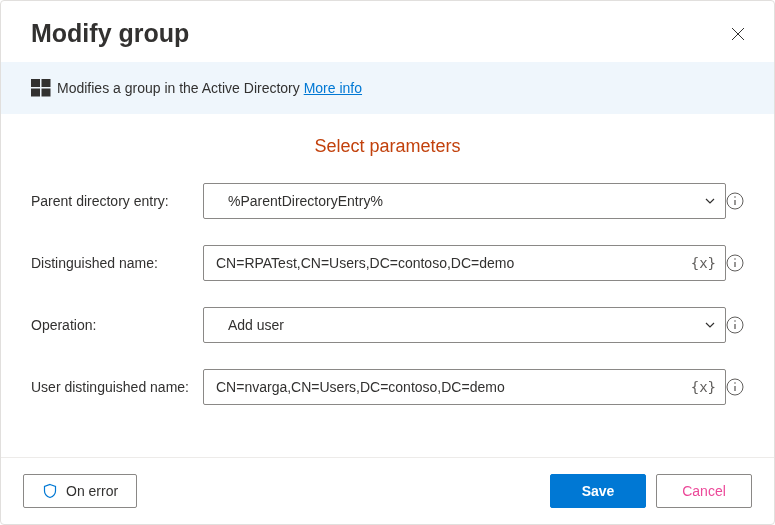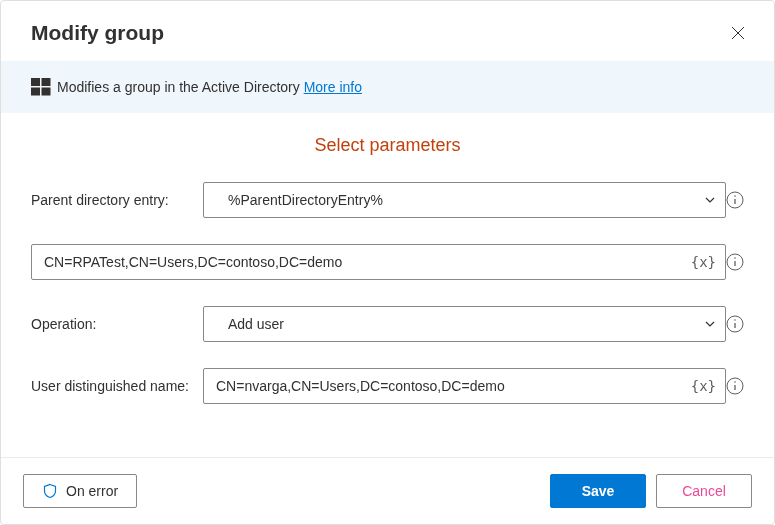--- a/index.html
+++ b/index.html
@@ -27,7 +27,7 @@
       padding: 18px 22px 14px 30px;
     }
     .header-title {
-      font-size: 21px;
+      font-size: 25px;
       font-weight: 600;
       color: #323130;
     }

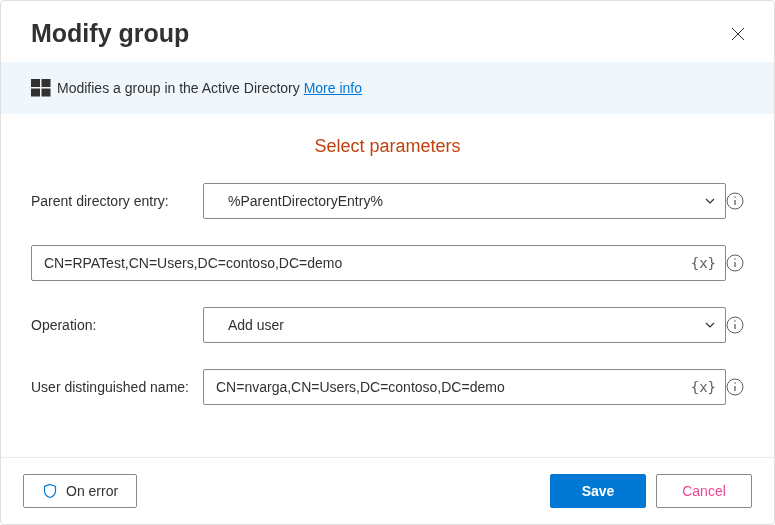--- a/index.html
+++ b/index.html
@@ -235,6 +235,7 @@
   </div>
 
   <div class="form-row">
+    <div class="form-label">Distinguished name:</div>
     <div class="input-wrap">
       <input type="text" class="form-input" value="CN=RPATest,CN=Users,DC=contoso,DC=demo" style="">
       <span class="input-suffix var-icon">{x}</span>

